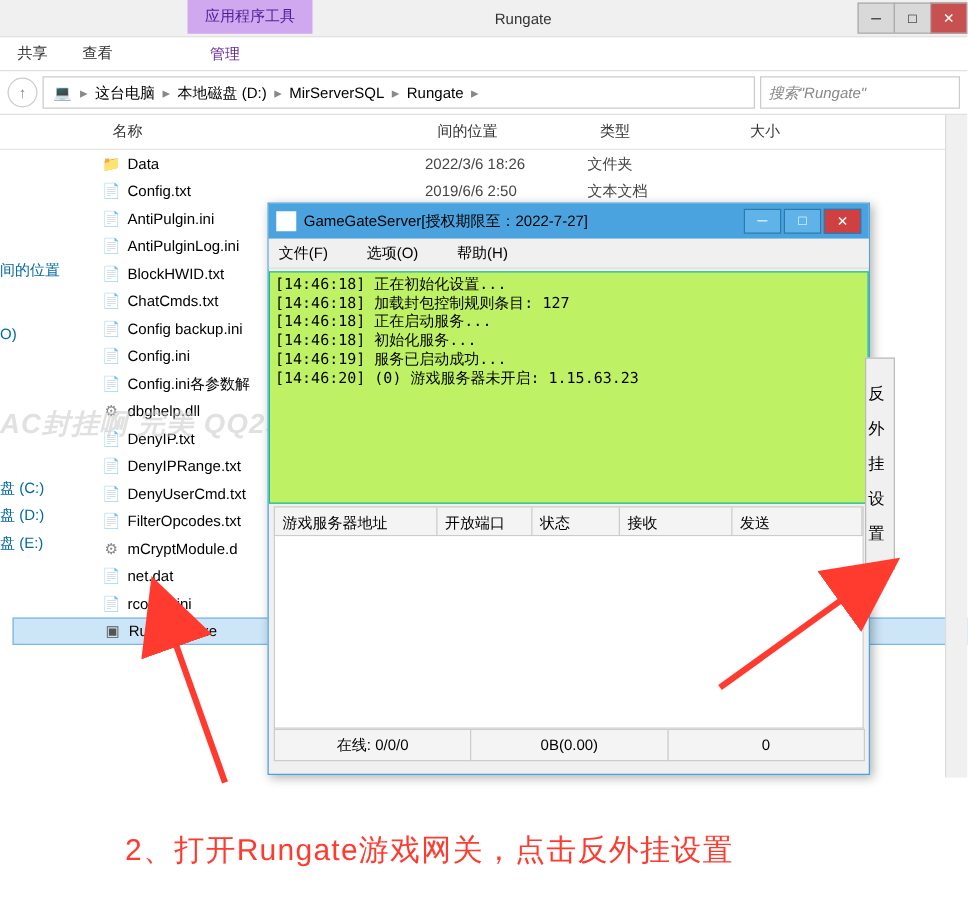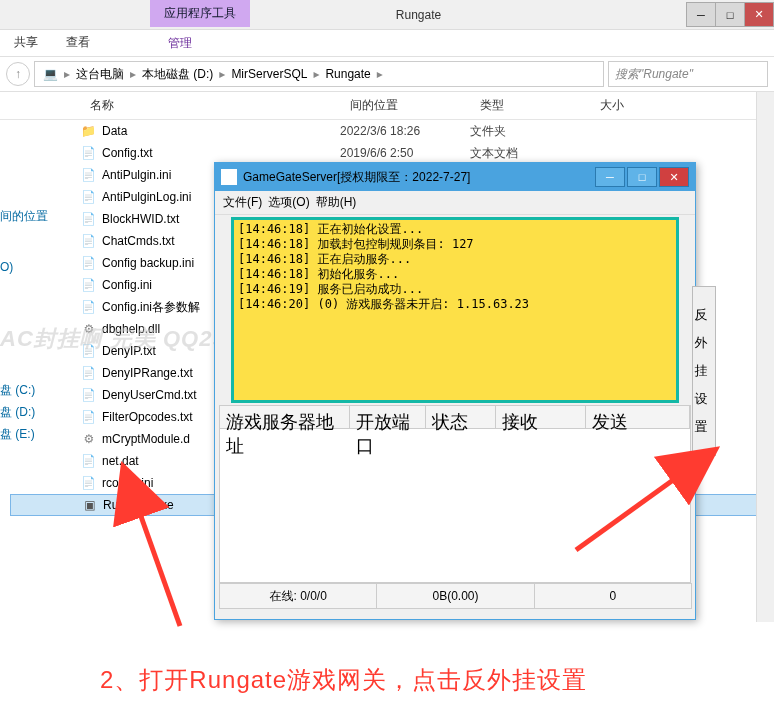--- a/index.html
+++ b/index.html
@@ -15,7 +15,7 @@
 
 .ribbon-tabs { height: 26px; display: flex; align-items: flex-end; background: #fff; position: relative; }
 .ribbon-tab { padding: 5px 14px; font-size: 12px; color: #333; cursor: pointer; }
-.ribbon-tab.tool { background: #d0a8f0; color: #0f172a; text-align: right; }
+.ribbon-tab.tool { background: #d0a8f0; color: #4c1d95; text-align: right; }
 .ribbon-tab.tool-under { padding: 5px 18px; color: #6a2a9a; }
 
 

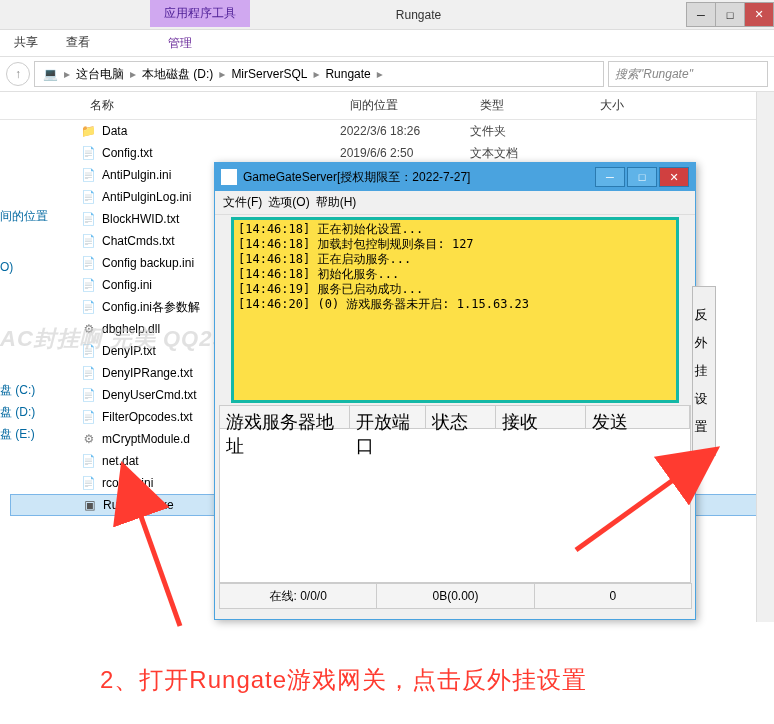--- a/index.html
+++ b/index.html
@@ -63,7 +63,7 @@
 .modal-title .mbtn { width: 30px; height: 20px; border: 1px solid #2a7ab0; background: #5fb3e8; margin-left: 2px; display: flex; align-items: center; justify-content: center; color: #fff; font-size: 11px; }
 .modal-title .mbtn.close { background: #d04040; }
 
-.modal-menu { height: 24px; display: flex; align-items: center; padding: 0 8px; gap: 6px; background: #f0f0f0; border-bottom: 1px solid #ddd; font-size: 12px; }
+.modal-menu { height: 24px; display: flex; align-items: center; padding: 0 8px; gap: 31px; background: #f0f0f0; border-bottom: 1px solid #ddd; font-size: 12px; }
 
 .modal-log { height: 186px; background: #fde047; border: 3px solid #14b8a6; margin: 2px 16px; padding: 2px 4px; font-family: "SimSun", monospace; font-size: 12px; line-height: 15px; overflow: auto; white-space: pre; }
 

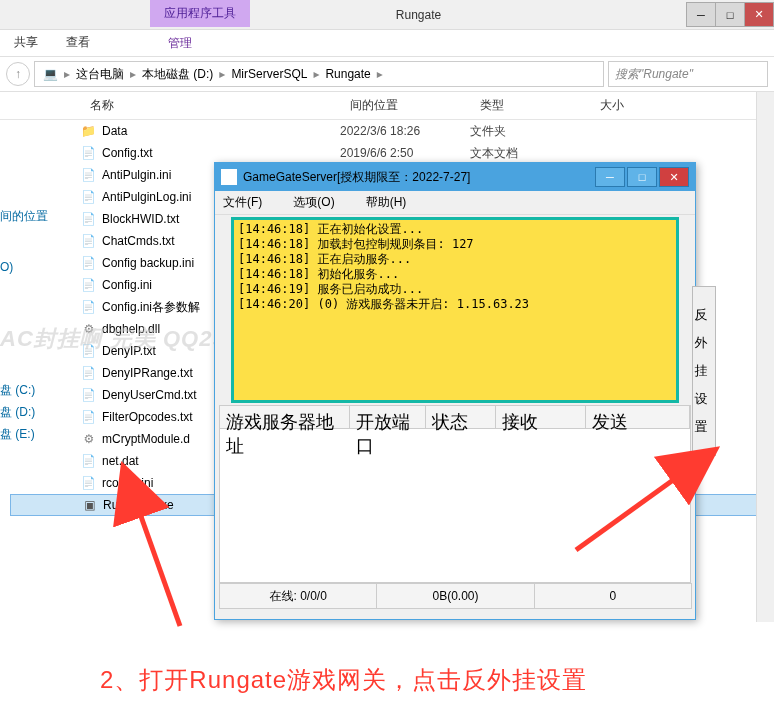--- a/index.html
+++ b/index.html
@@ -65,7 +65,7 @@
 
 .modal-menu { height: 24px; display: flex; align-items: center; padding: 0 8px; gap: 31px; background: #f0f0f0; border-bottom: 1px solid #ddd; font-size: 12px; }
 
-.modal-log { height: 186px; background: #fde047; border: 3px solid #14b8a6; margin: 2px 16px; padding: 2px 4px; font-family: "SimSun", monospace; font-size: 12px; line-height: 15px; overflow: auto; white-space: pre; }
+.modal-log { height: 186px; background: #bef264; border: 1px solid #14b8a6; margin: 2px 0; padding: 2px 4px; font-family: "SimSun", monospace; font-size: 12px; line-height: 15px; overflow: auto; white-space: pre; }
 
 .modal-table-head { display: flex; height: 24px; border: 1px solid #ccc; margin: 0 4px; background: #f4f4f4; font-size: 18px; }
 .modal-table-head .th { border-right: 1px solid #ccc; padding: 4px 6px; }

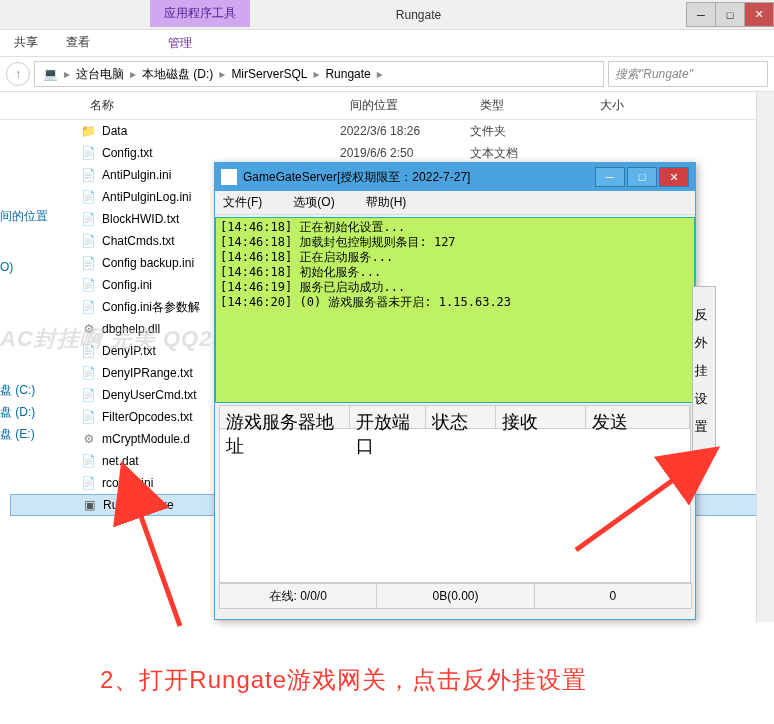--- a/index.html
+++ b/index.html
@@ -67,7 +67,7 @@
 
 .modal-log { height: 186px; background: #bef264; border: 1px solid #14b8a6; margin: 2px 0; padding: 2px 4px; font-family: "SimSun", monospace; font-size: 12px; line-height: 15px; overflow: auto; white-space: pre; }
 
-.modal-table-head { display: flex; height: 24px; border: 1px solid #ccc; margin: 0 4px; background: #f4f4f4; font-size: 18px; }
+.modal-table-head { display: flex; height: 24px; border: 1px solid #ccc; margin: 0 4px; background: #f4f4f4; font-size: 12px; }
 .modal-table-head .th { border-right: 1px solid #ccc; padding: 4px 6px; }
 .modal-table-body { height: 154px; border: 1px solid #ccc; border-top: none; margin: 0 4px; background: #fff; }
 

